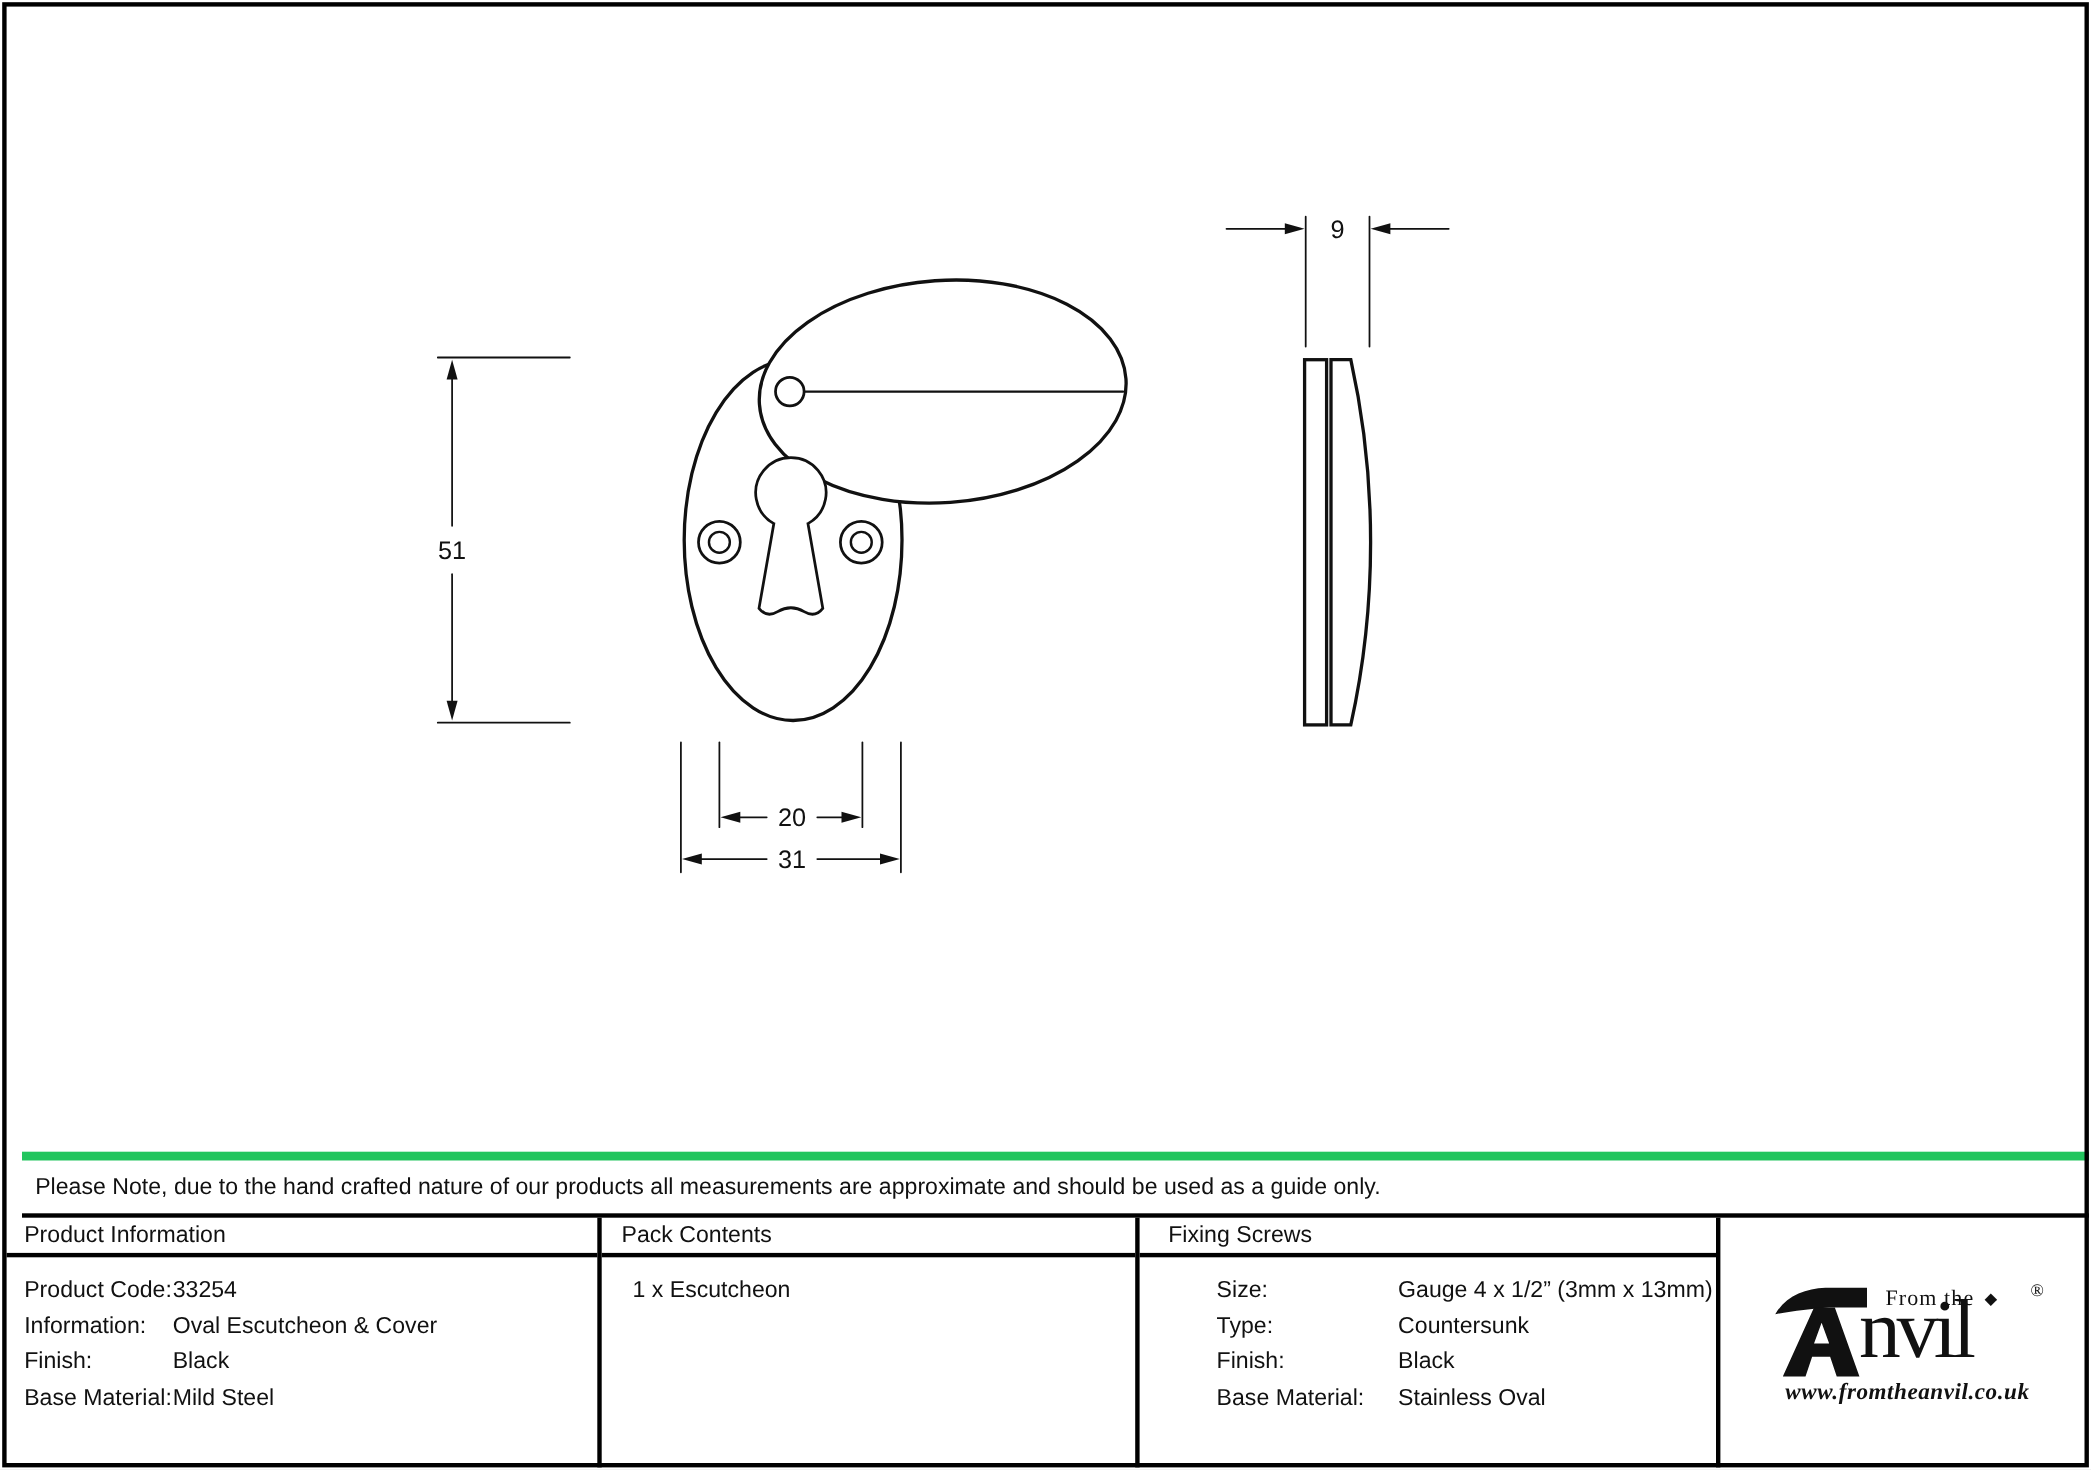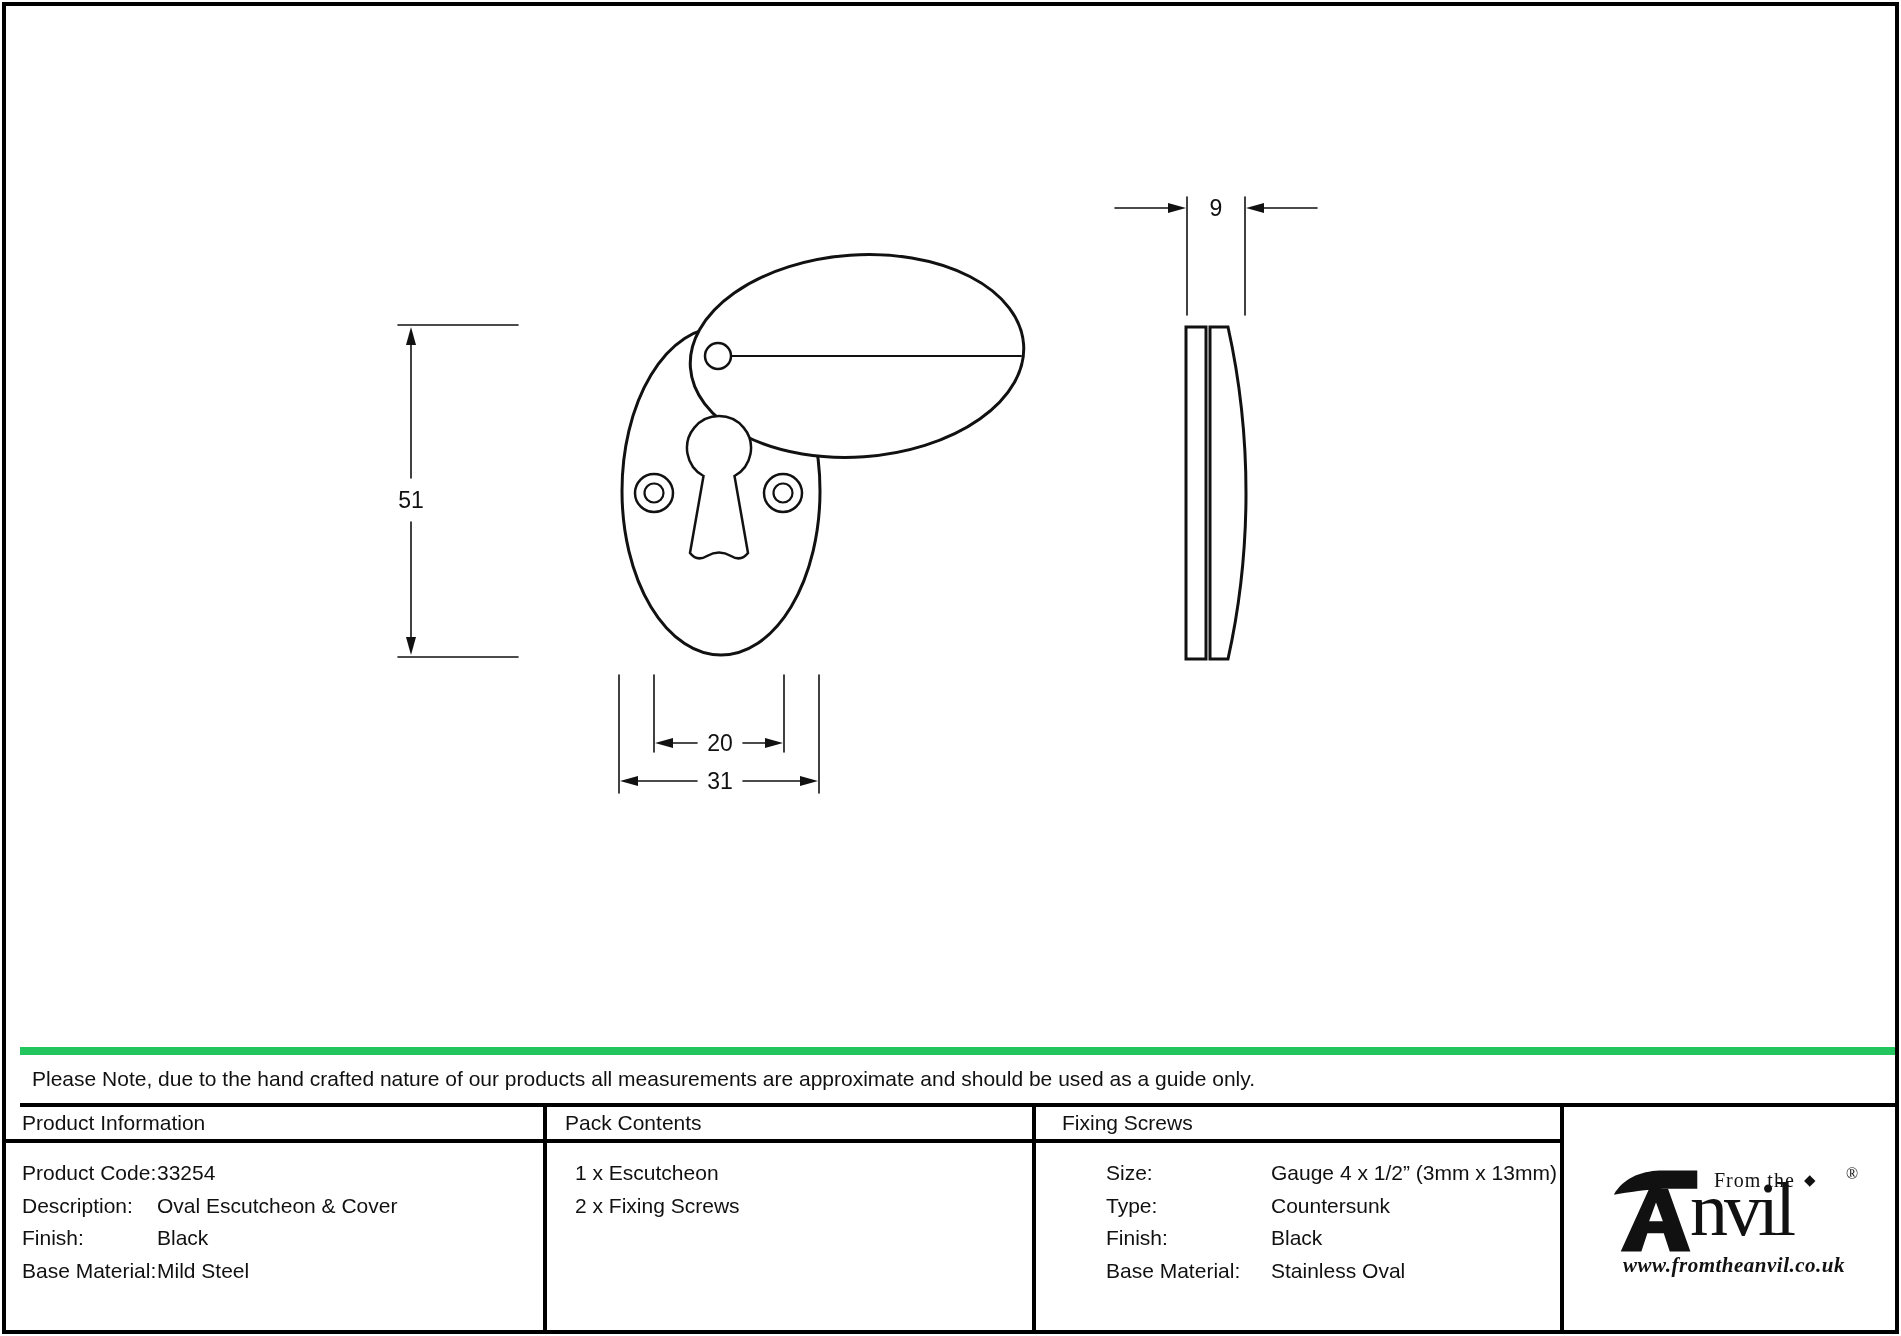--- a/index.html
+++ b/index.html
@@ -149,7 +149,7 @@
           <span class="v">33254</span>
         </div>
         <div class="kv">
-          <span class="k">Description:</span>
+          <span class="k">Information:</span>
           <span class="v">Oval Escutcheon &amp; Cover</span>
         </div>
         <div class="kv">

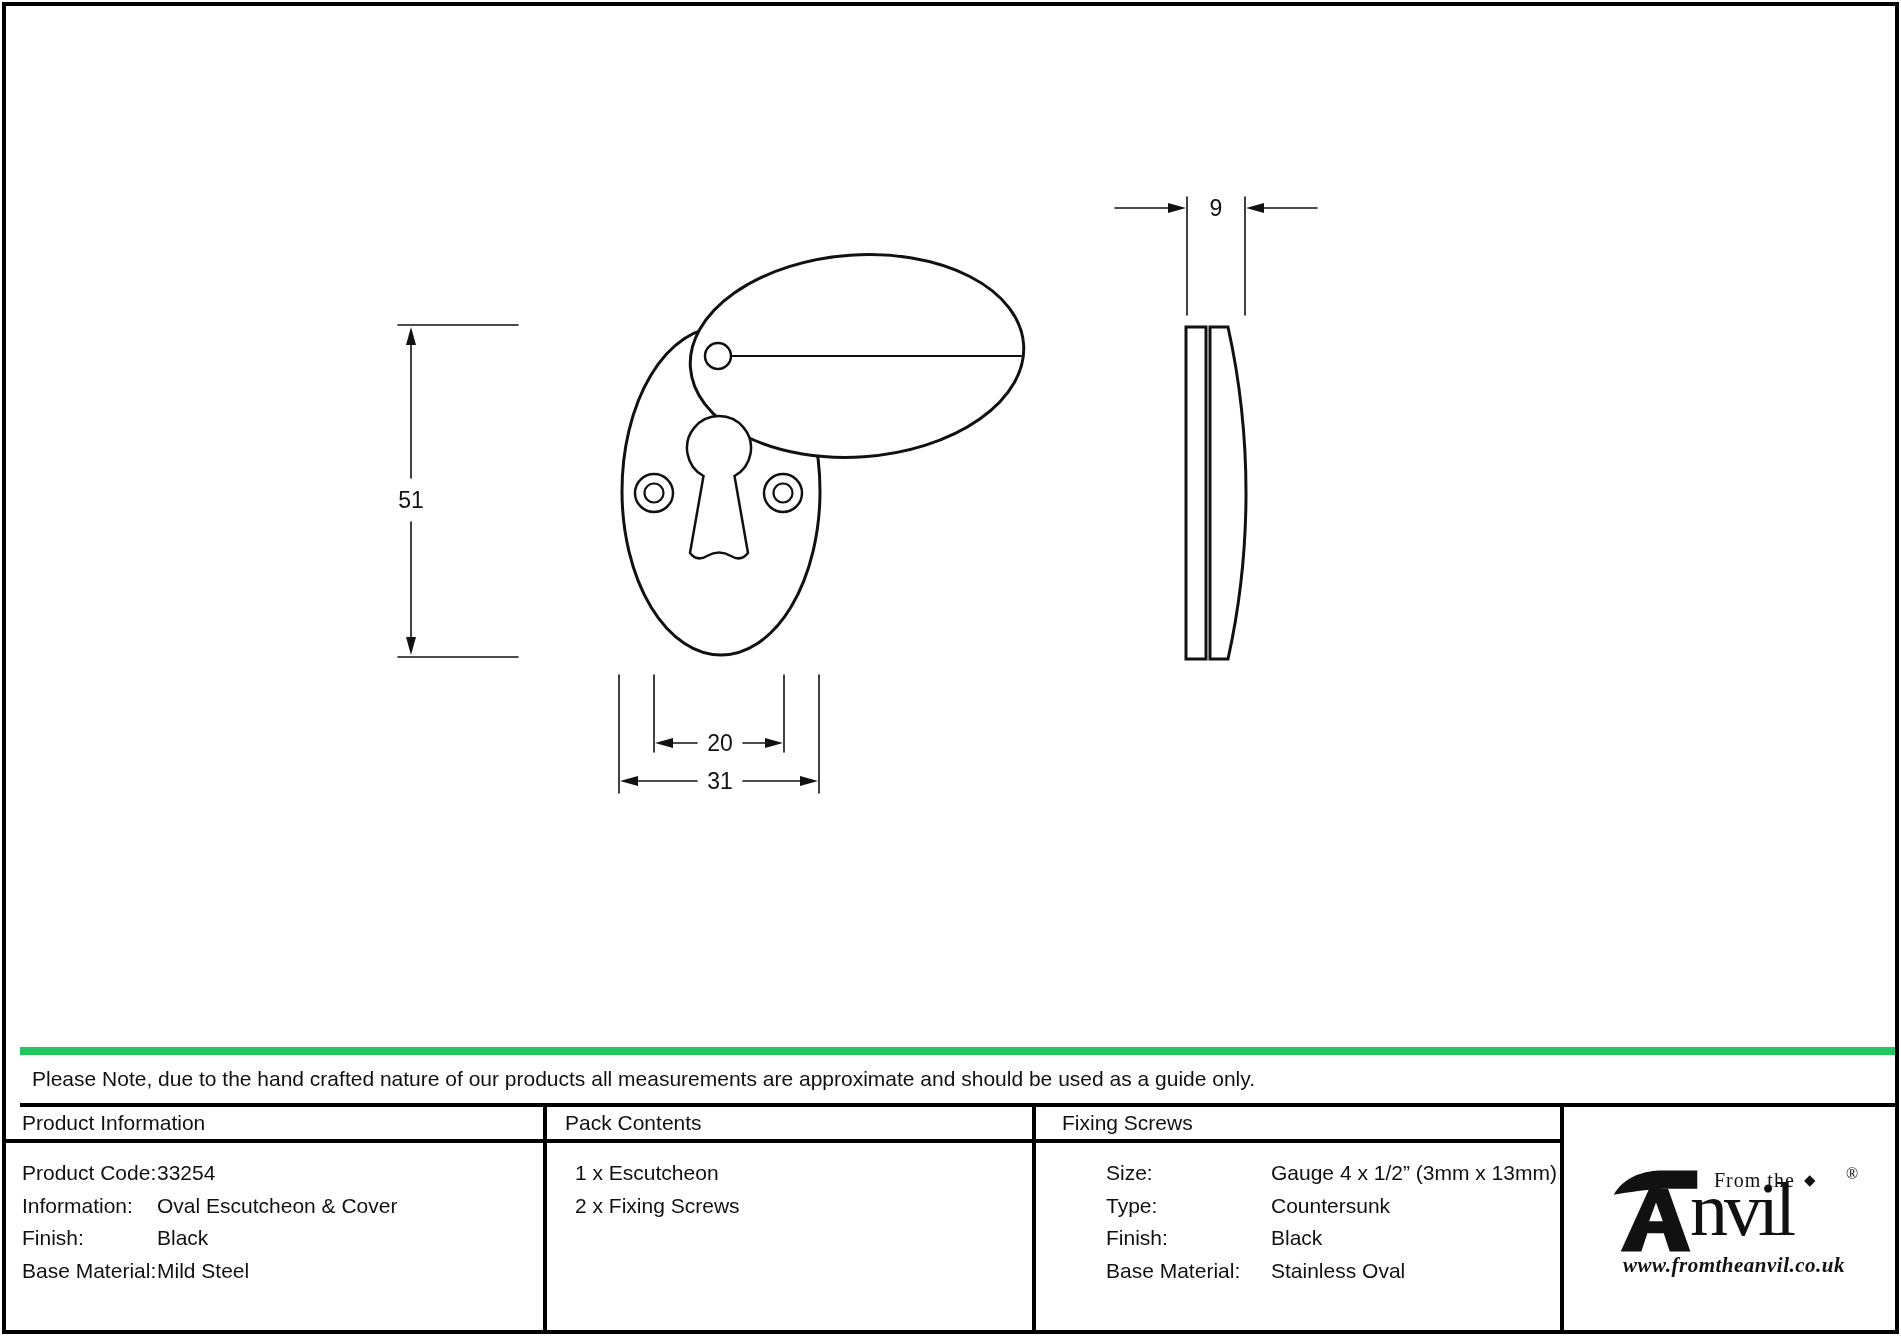--- a/index.html
+++ b/index.html
@@ -167,7 +167,6 @@
       <div class="col-header">Pack Contents</div>
       <div class="col-body">
         <div>1 x Escutcheon</div>
-        <div>2 x Fixing Screws</div>
       </div>
     </div>
 

